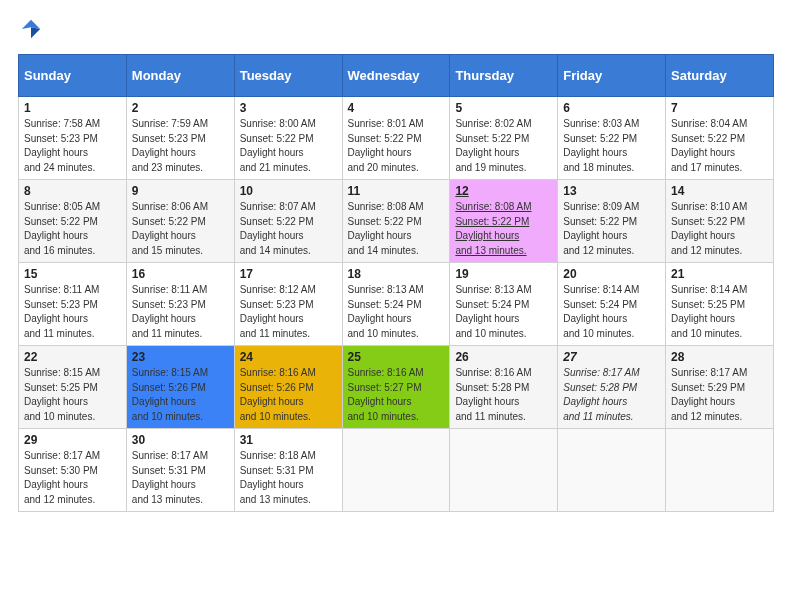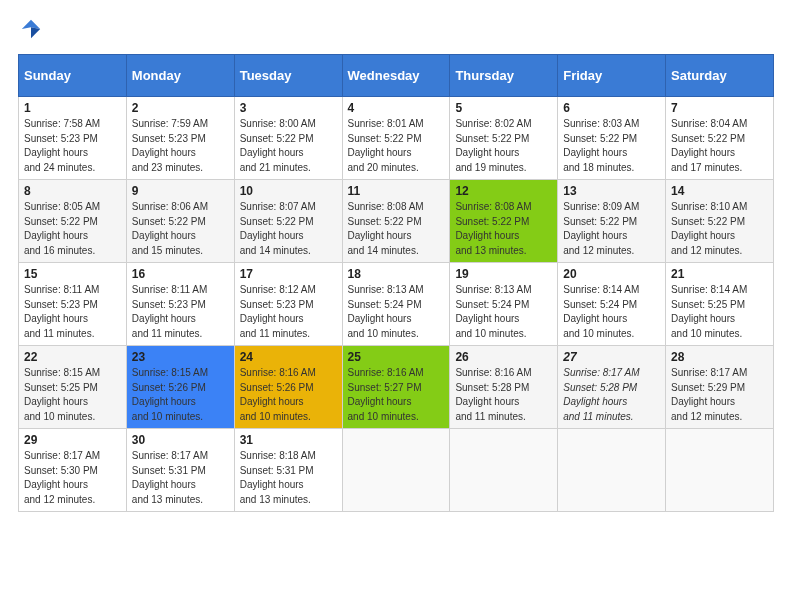--- a/index.html
+++ b/index.html
@@ -179,7 +179,7 @@
             <span class="day-num">11</span>
 <div class="day-info">Sunrise: 8:08 AM<br>Sunset: 5:22 PM<br>Daylight hours<br>and 14 minutes.</div>
           </td>
-          <td style="background: #84cc16;">
+          <td style="background: #f0abfc; text-decoration: underline;">
             <span class="day-num">12</span>
 <div class="day-info">Sunrise: 8:08 AM<br>Sunset: 5:22 PM<br>Daylight hours<br>and 13 minutes.</div>
           </td>

